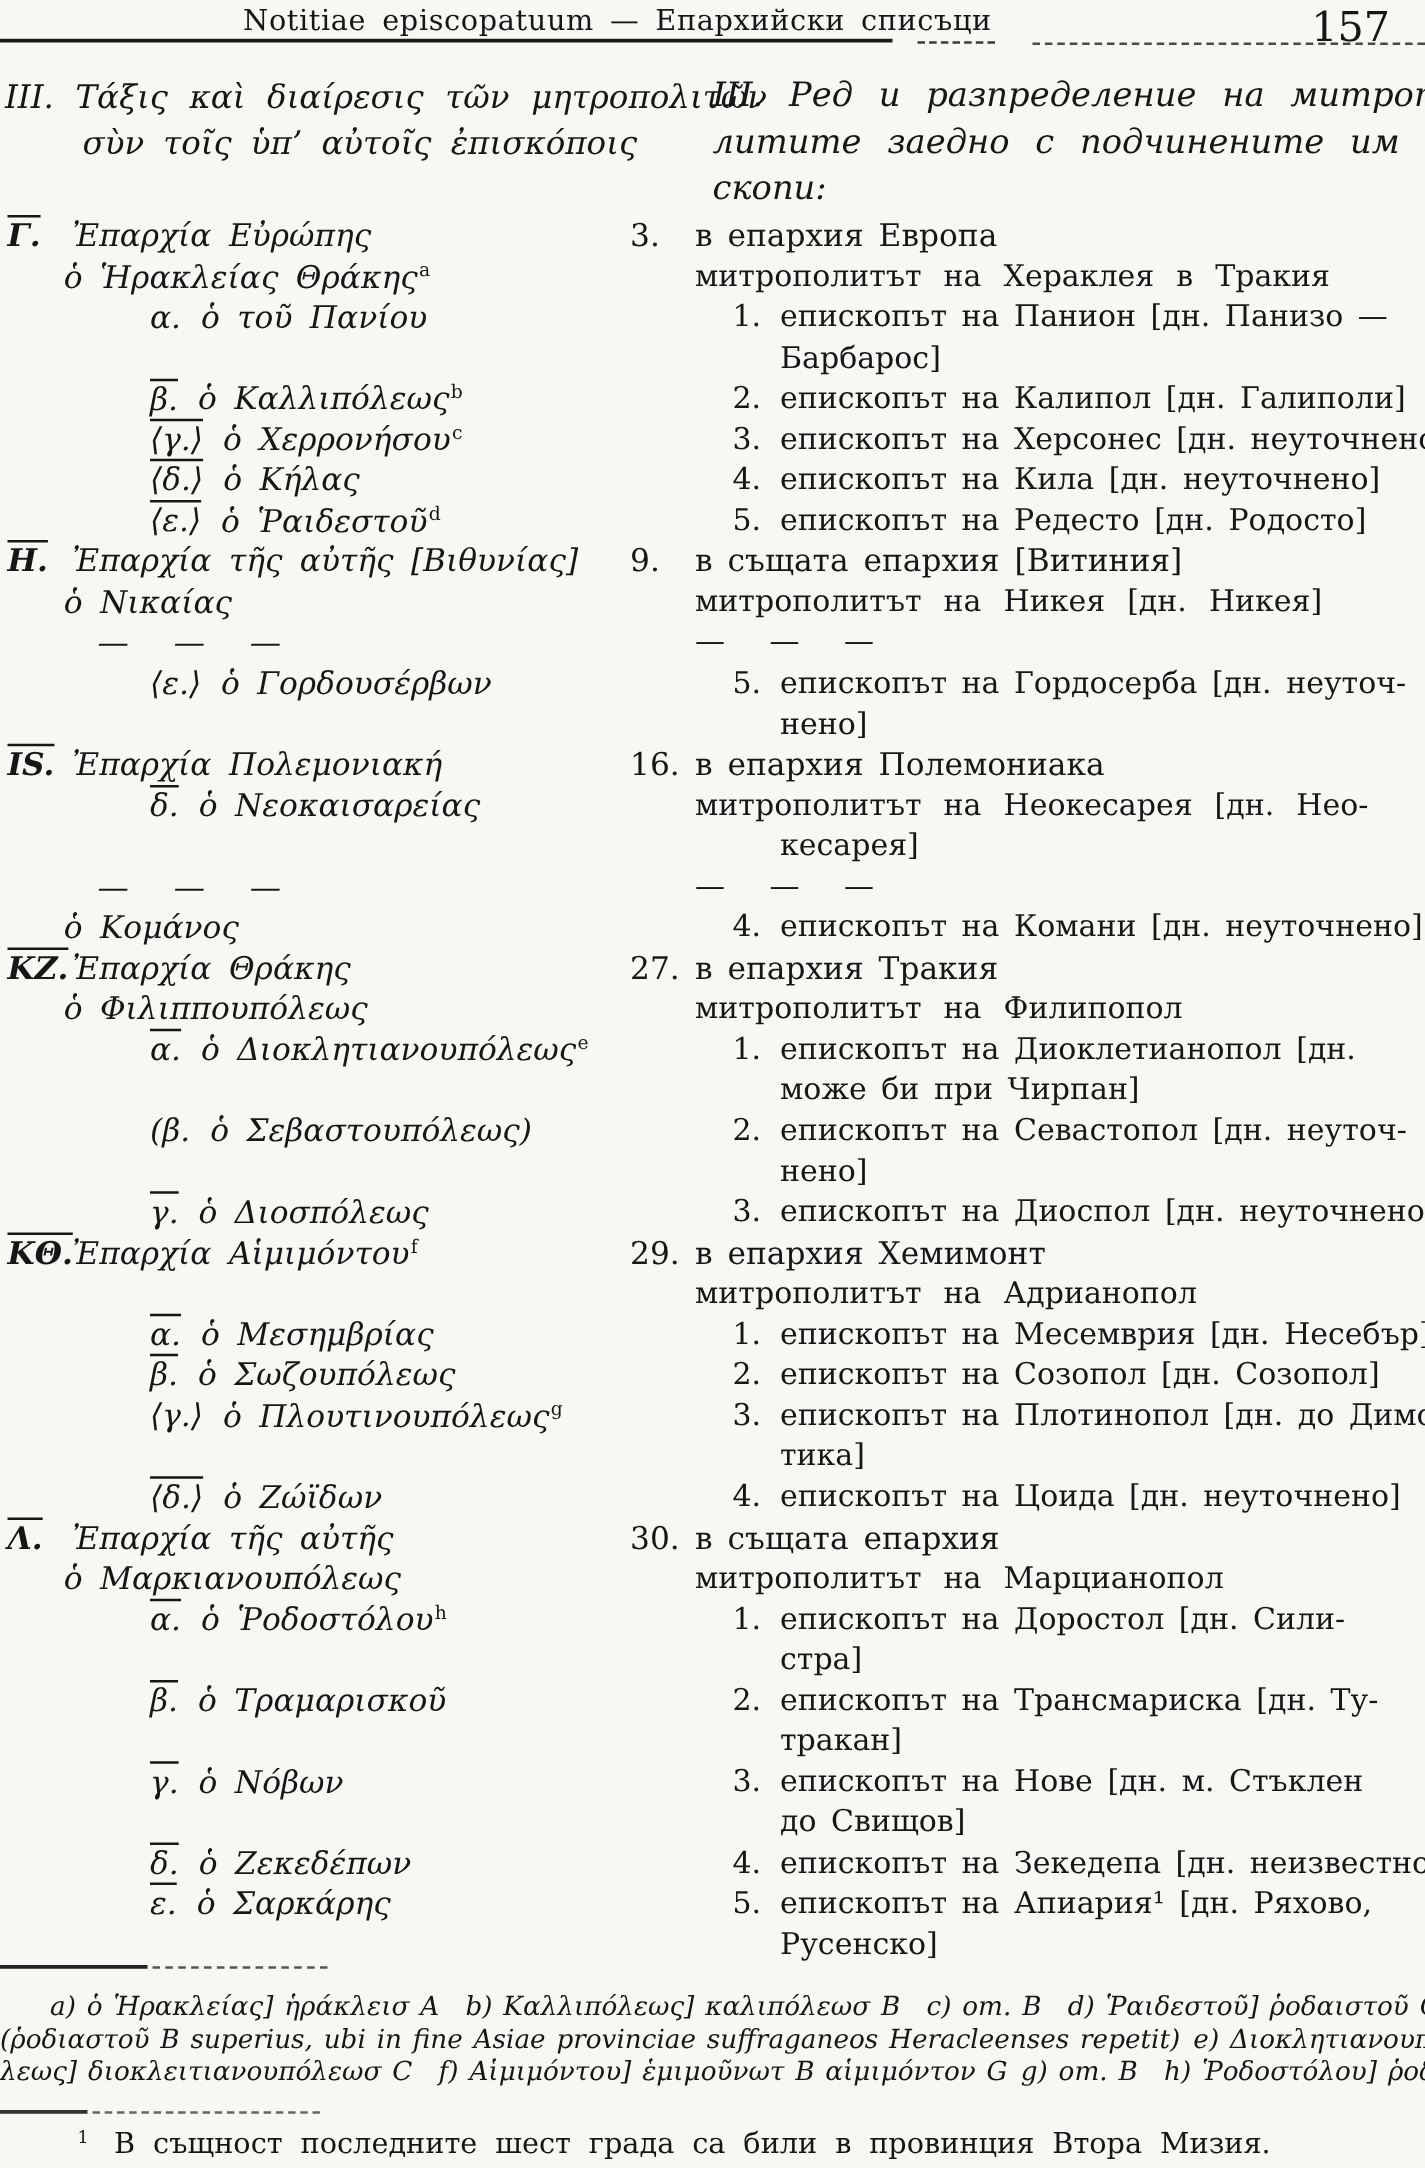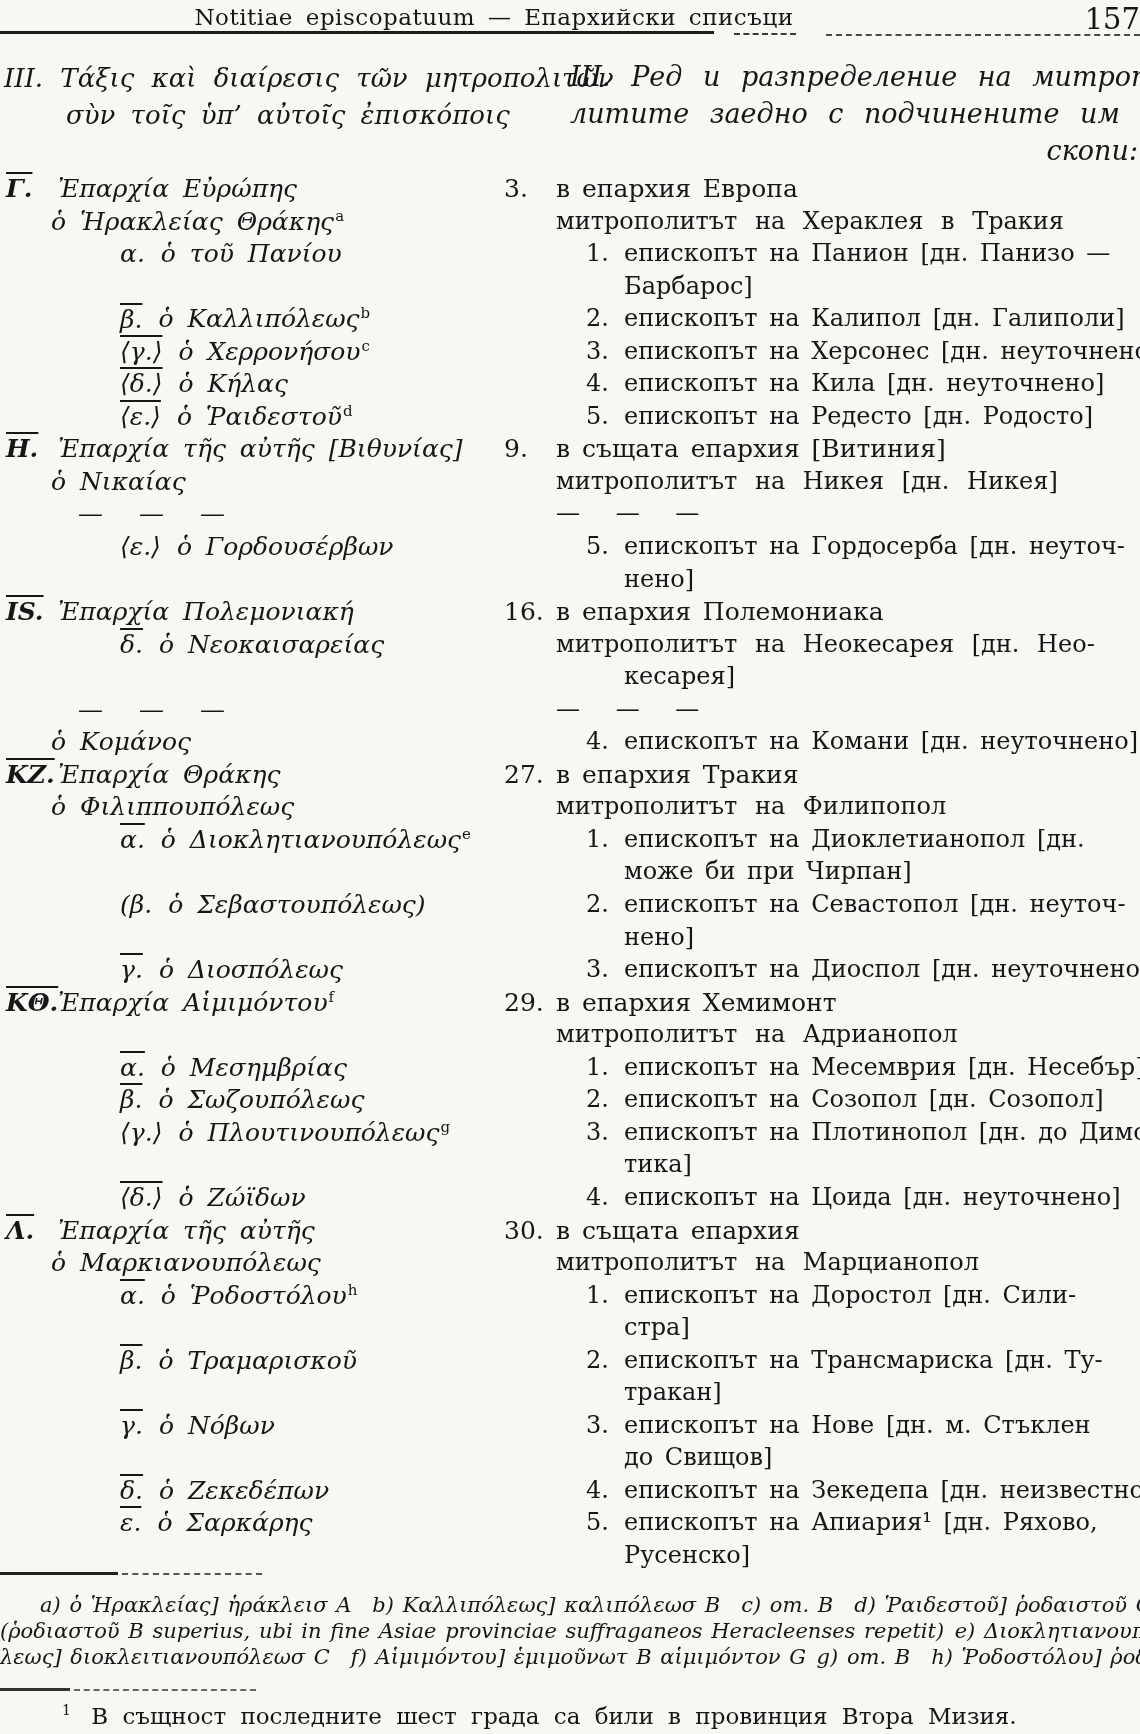--- a/index.html
+++ b/index.html
@@ -7,7 +7,7 @@
        font-family:"DejaVu Serif","DejaVu Sans",serif;overflow:hidden;}
   .running-head{position:absolute;top:4px;left:0;width:1140px;height:30px;}
   .rh-title{position:absolute;left:0;top:0;width:988px;text-align:center;font-size:23px;letter-spacing:.5px;word-spacing:5px;}
-  .rh-num{position:absolute;right:0;top:-2px;font-size:29px;}
+  .rh-num{position:absolute;right:28px;top:-2px;font-size:33px;}
   .rule{position:absolute;}
   .rule-a{top:31px;left:0;width:714px;height:3px;background:#1b1b1b;}
   .rule-b{top:33px;left:734px;width:62px;border-top:2px dashed #3a3a3a;}

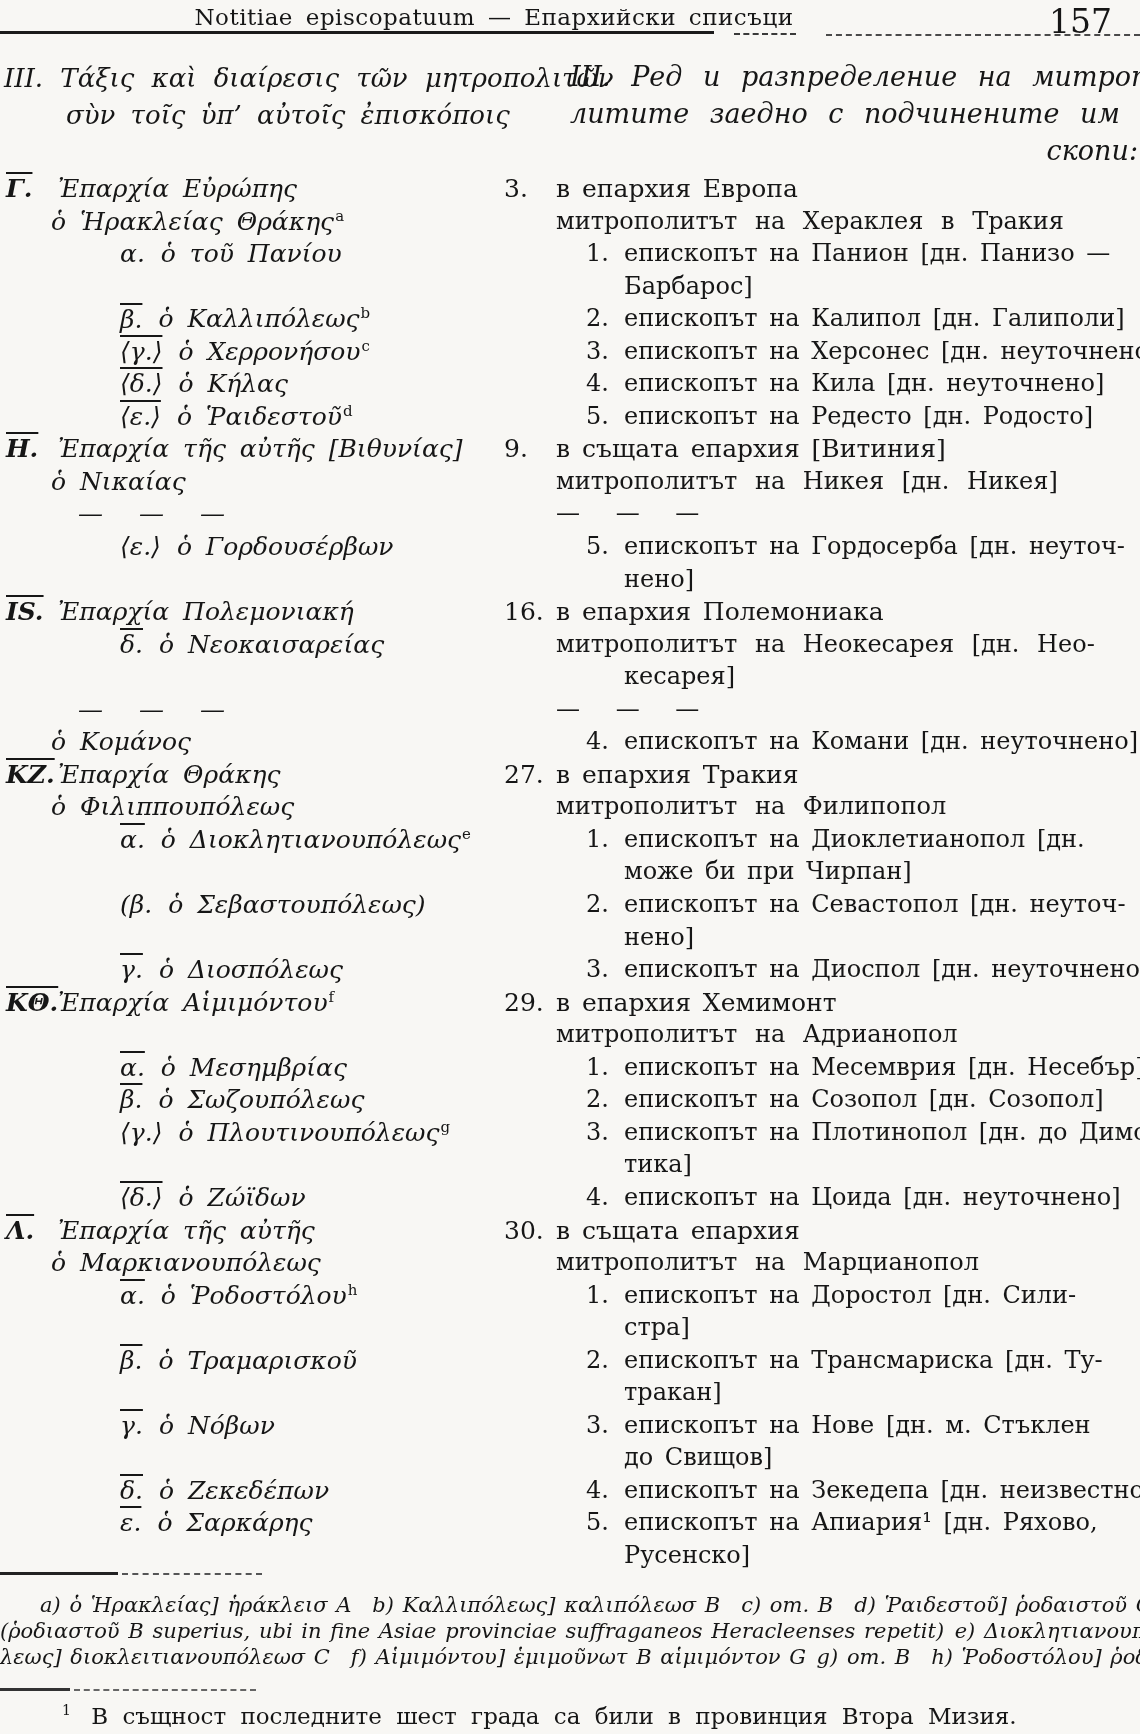--- a/index.html
+++ b/index.html
@@ -17,7 +17,7 @@
   .gh2{padding-left:62px;word-spacing:7px;}
   .bg-heading{position:absolute;top:58px;left:570px;width:568px;font-style:italic;font-size:27px;line-height:37px;white-space:nowrap;}
   .bh1,.bh2{word-spacing:12px;}
-  .bh3{text-align:right;}
+  .bh3{text-align:left;}
   .rows{position:absolute;top:174px;left:0;width:1140px;}
   .row{position:relative;height:32.56px;}
   .lcell{position:absolute;left:0;top:0;width:500px;font-style:italic;font-size:25px;white-space:nowrap;word-spacing:6px;}

